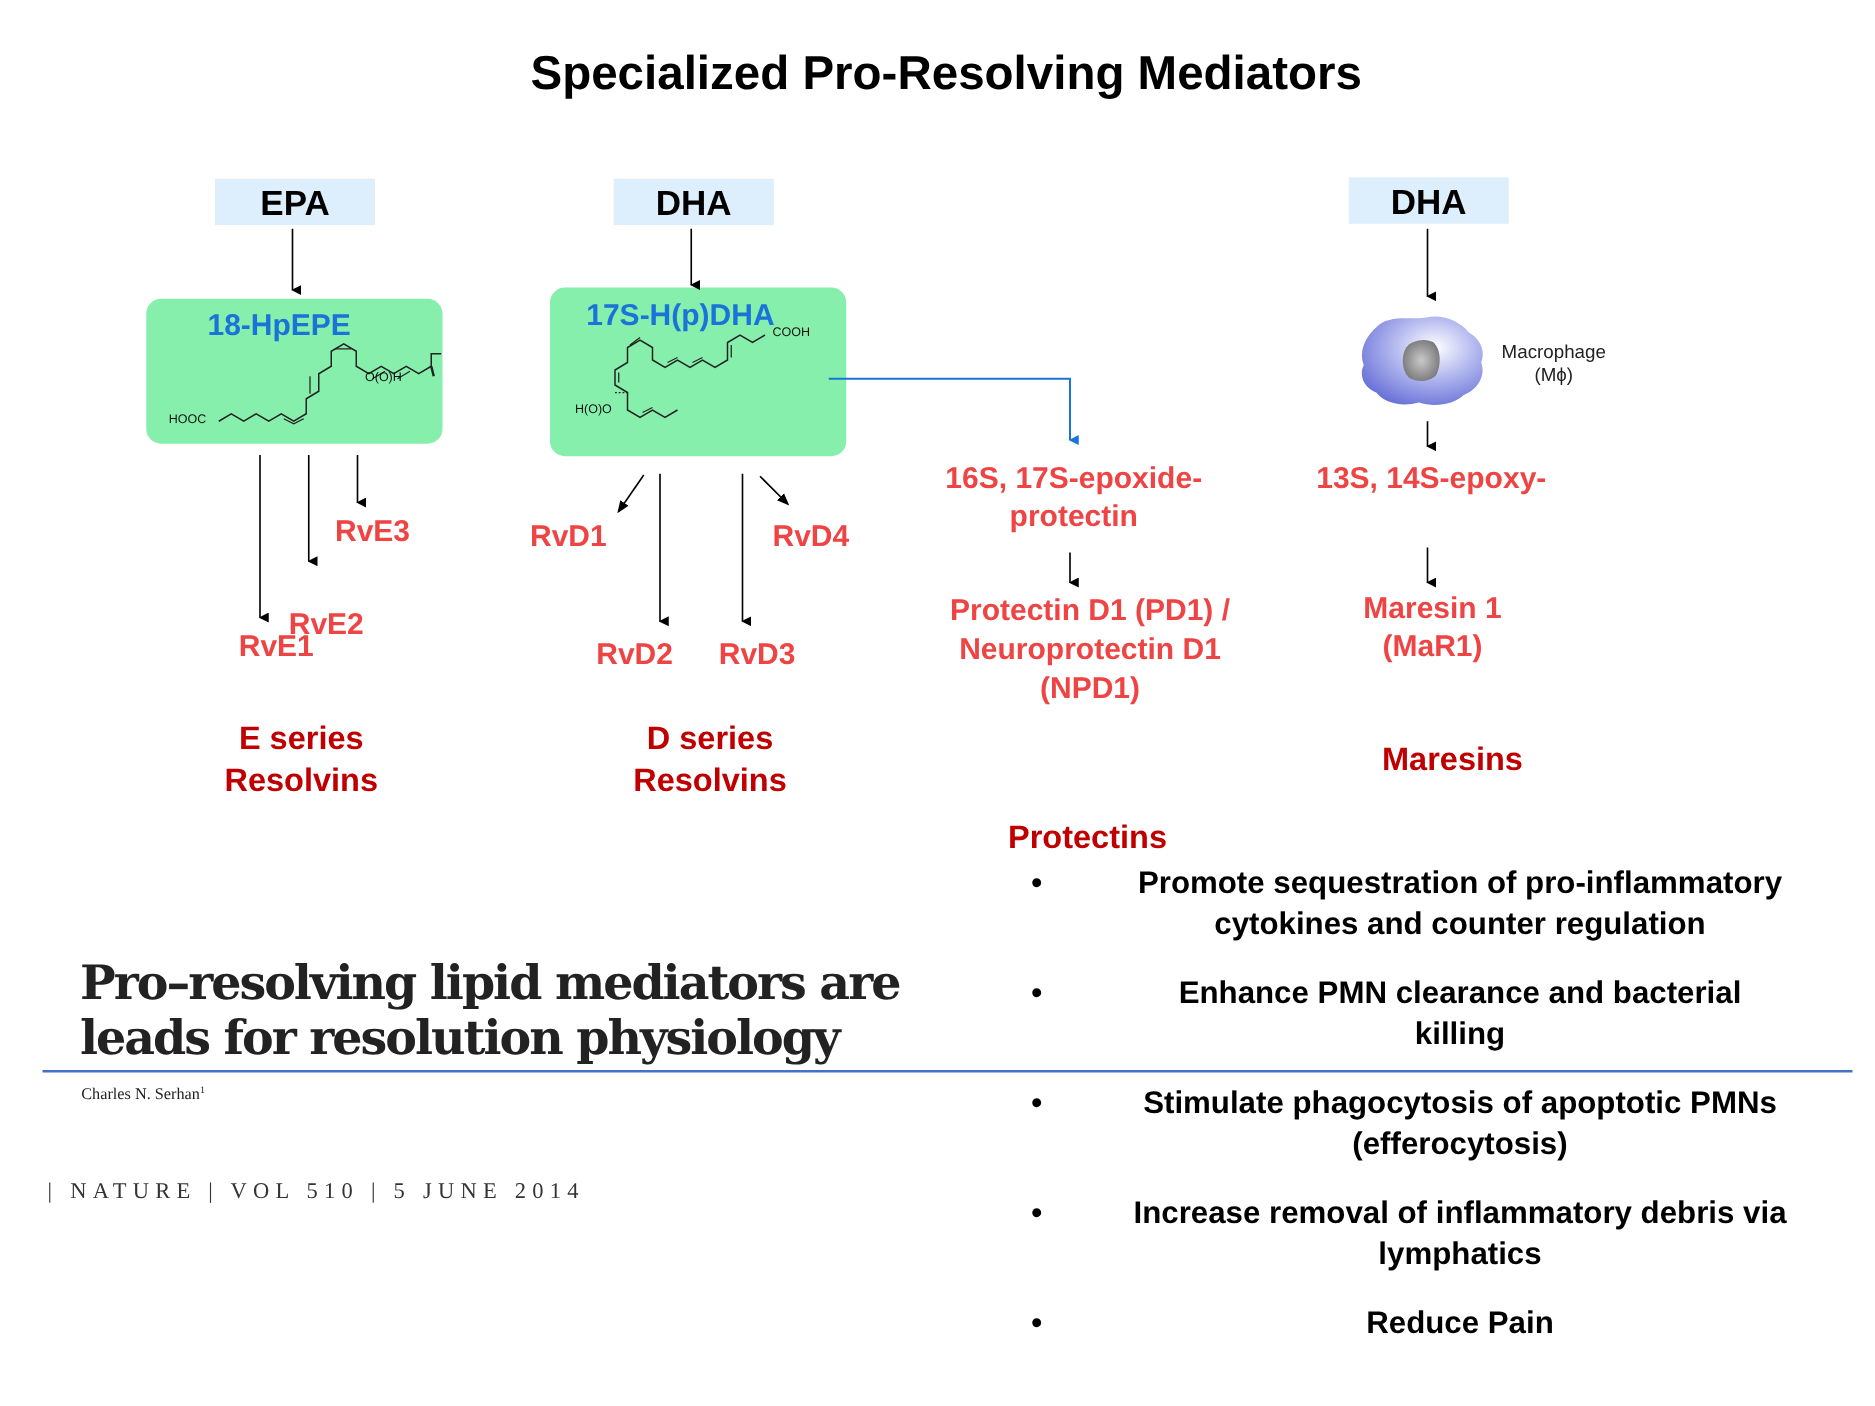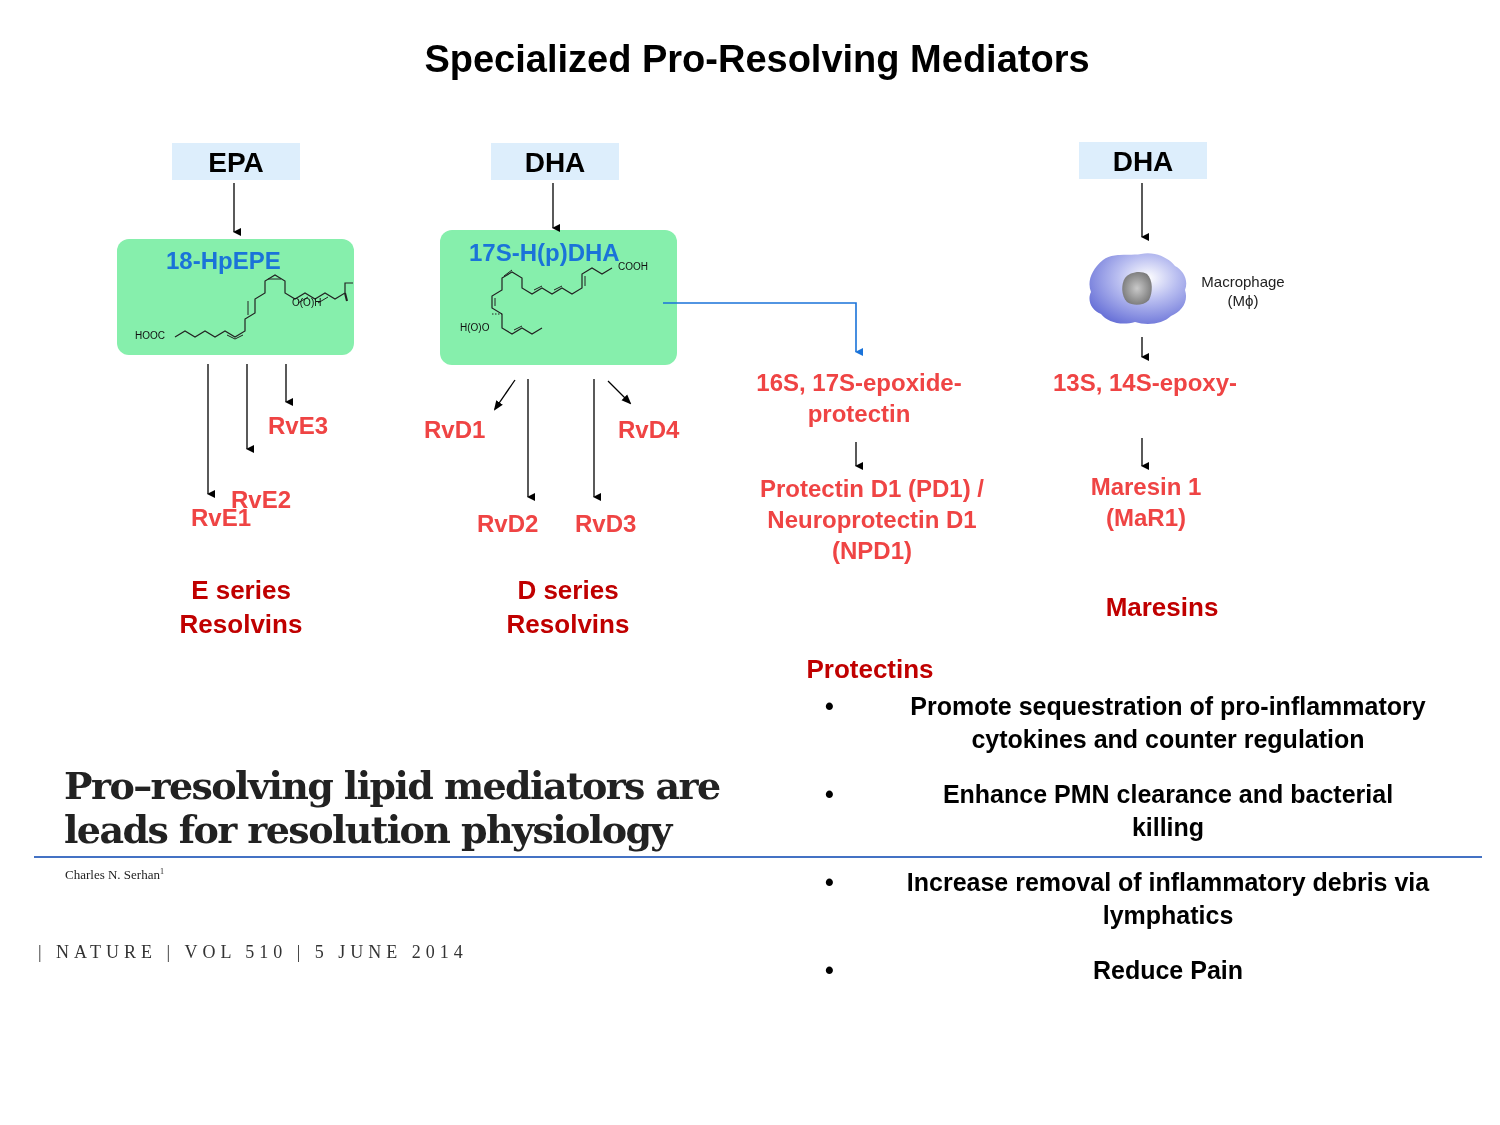--- a/index.html
+++ b/index.html
@@ -167,6 +167,10 @@
       <div>killing</div>
     </li>
   <li>
+      <div>Stimulate phagocytosis of apoptotic PMNs</div>
+      <div>(efferocytosis)</div>
+    </li>
+  <li>
       <div>Increase removal of inflammatory debris via</div>
       <div>lymphatics</div>
     </li>

